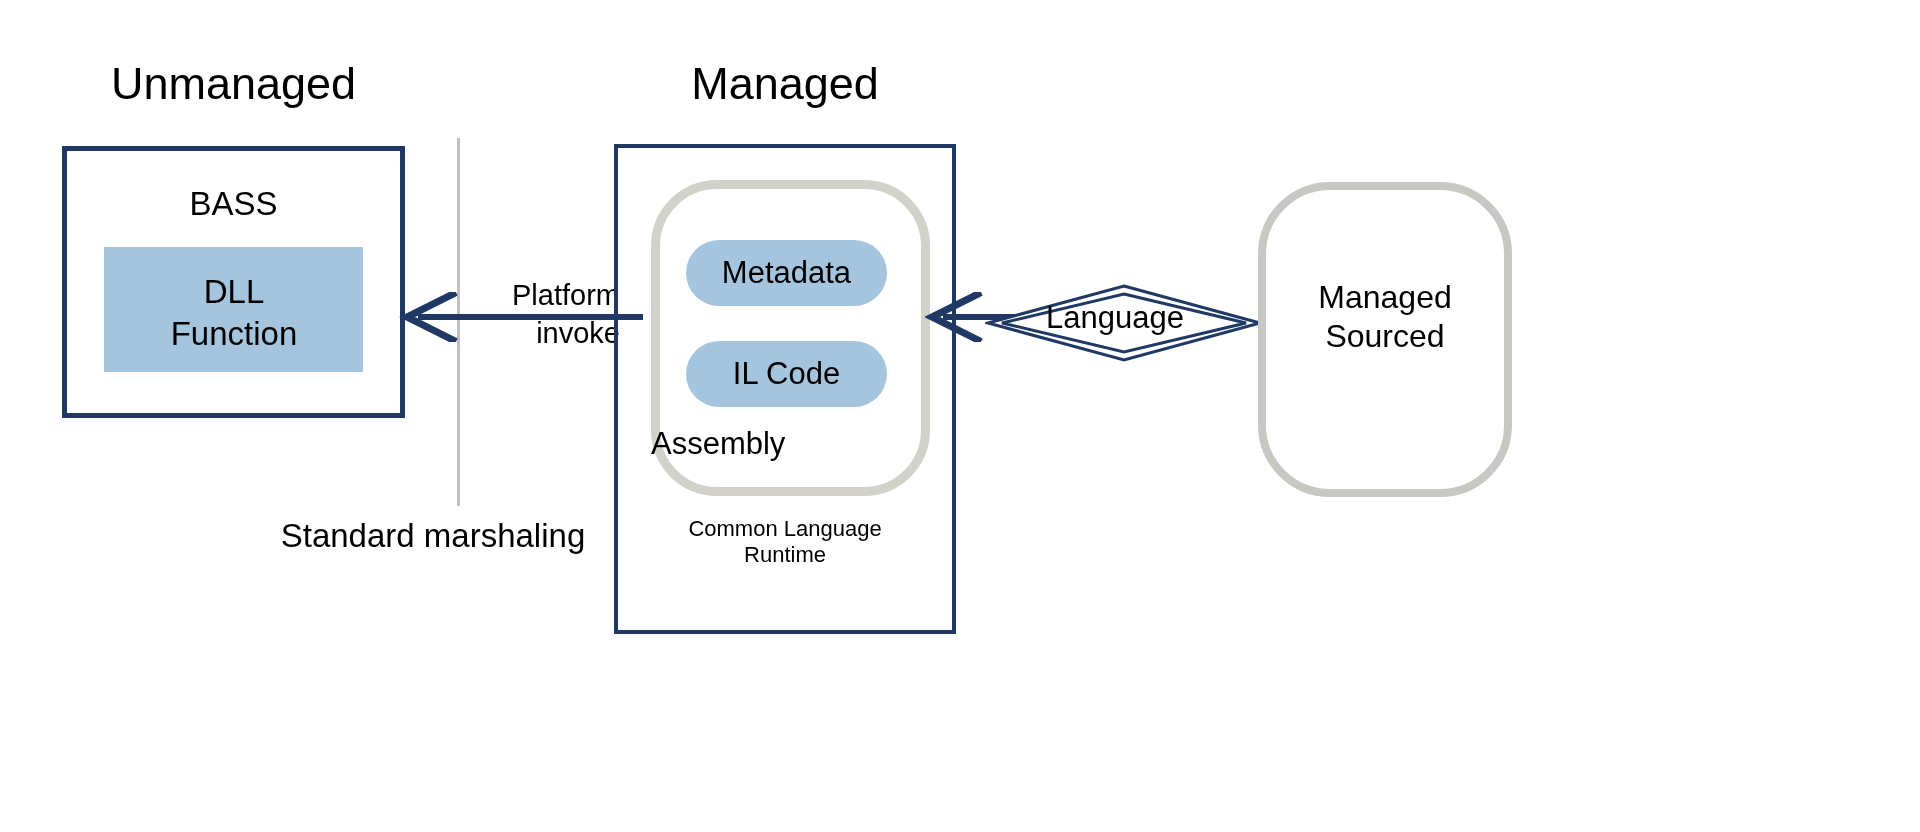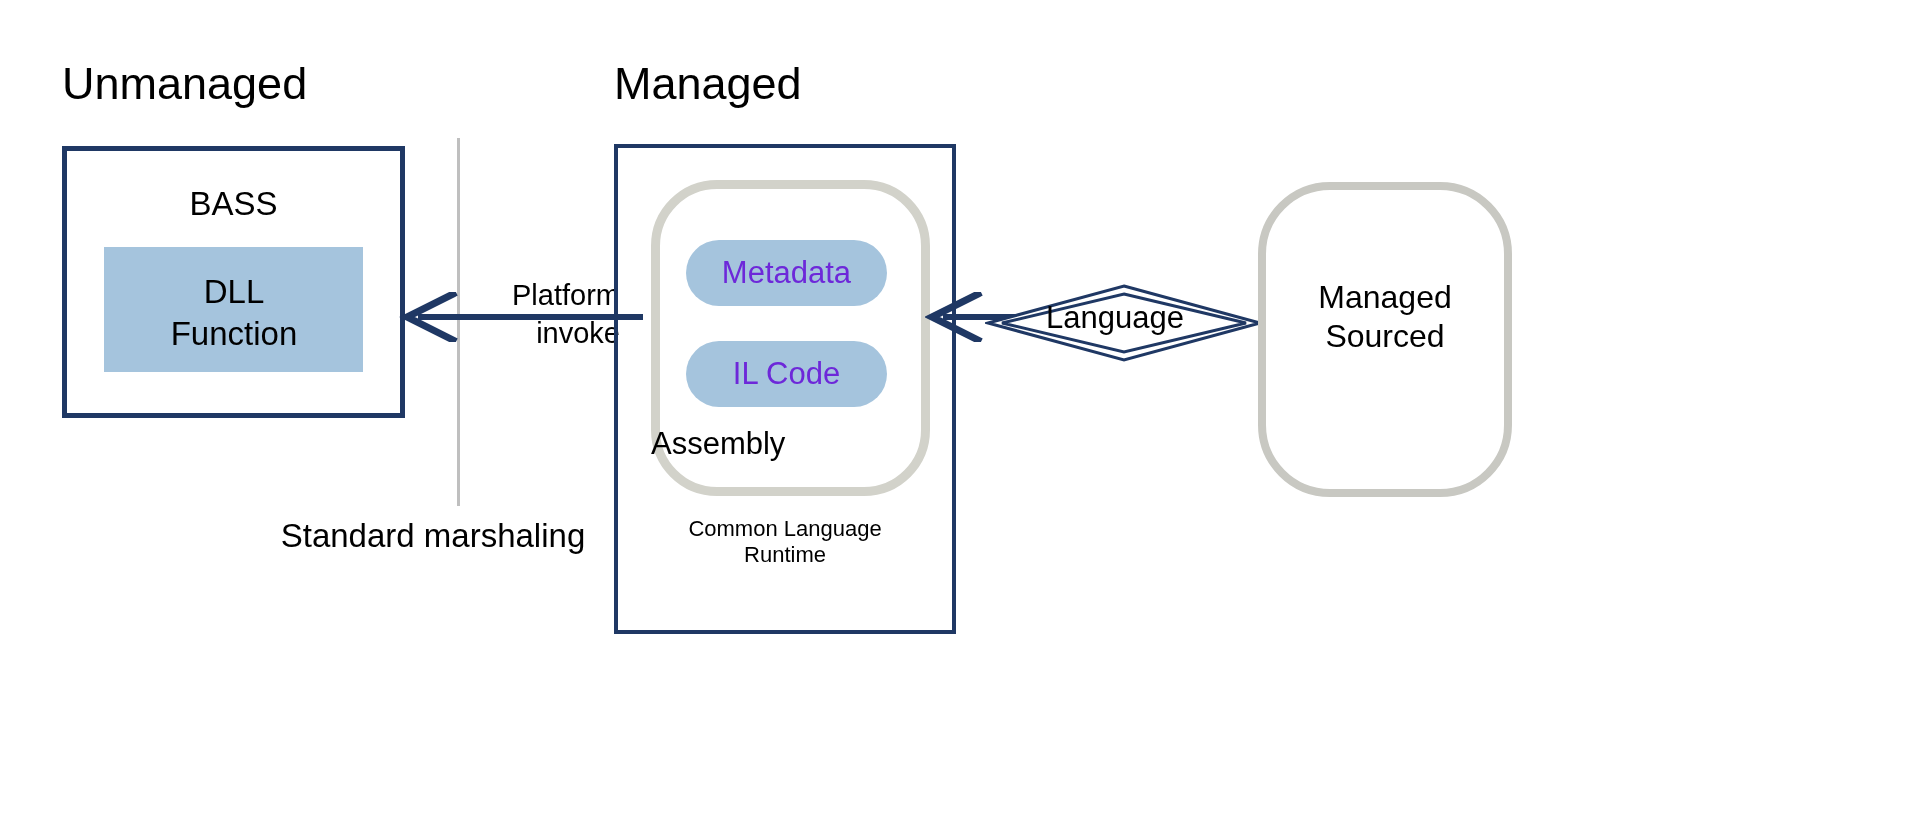--- a/index.html
+++ b/index.html
@@ -26,7 +26,7 @@
     line-height: 1.05;
     color: #000000;
     white-space: nowrap;
-    text-align: left;
+    text-align: center;
   }
 
   

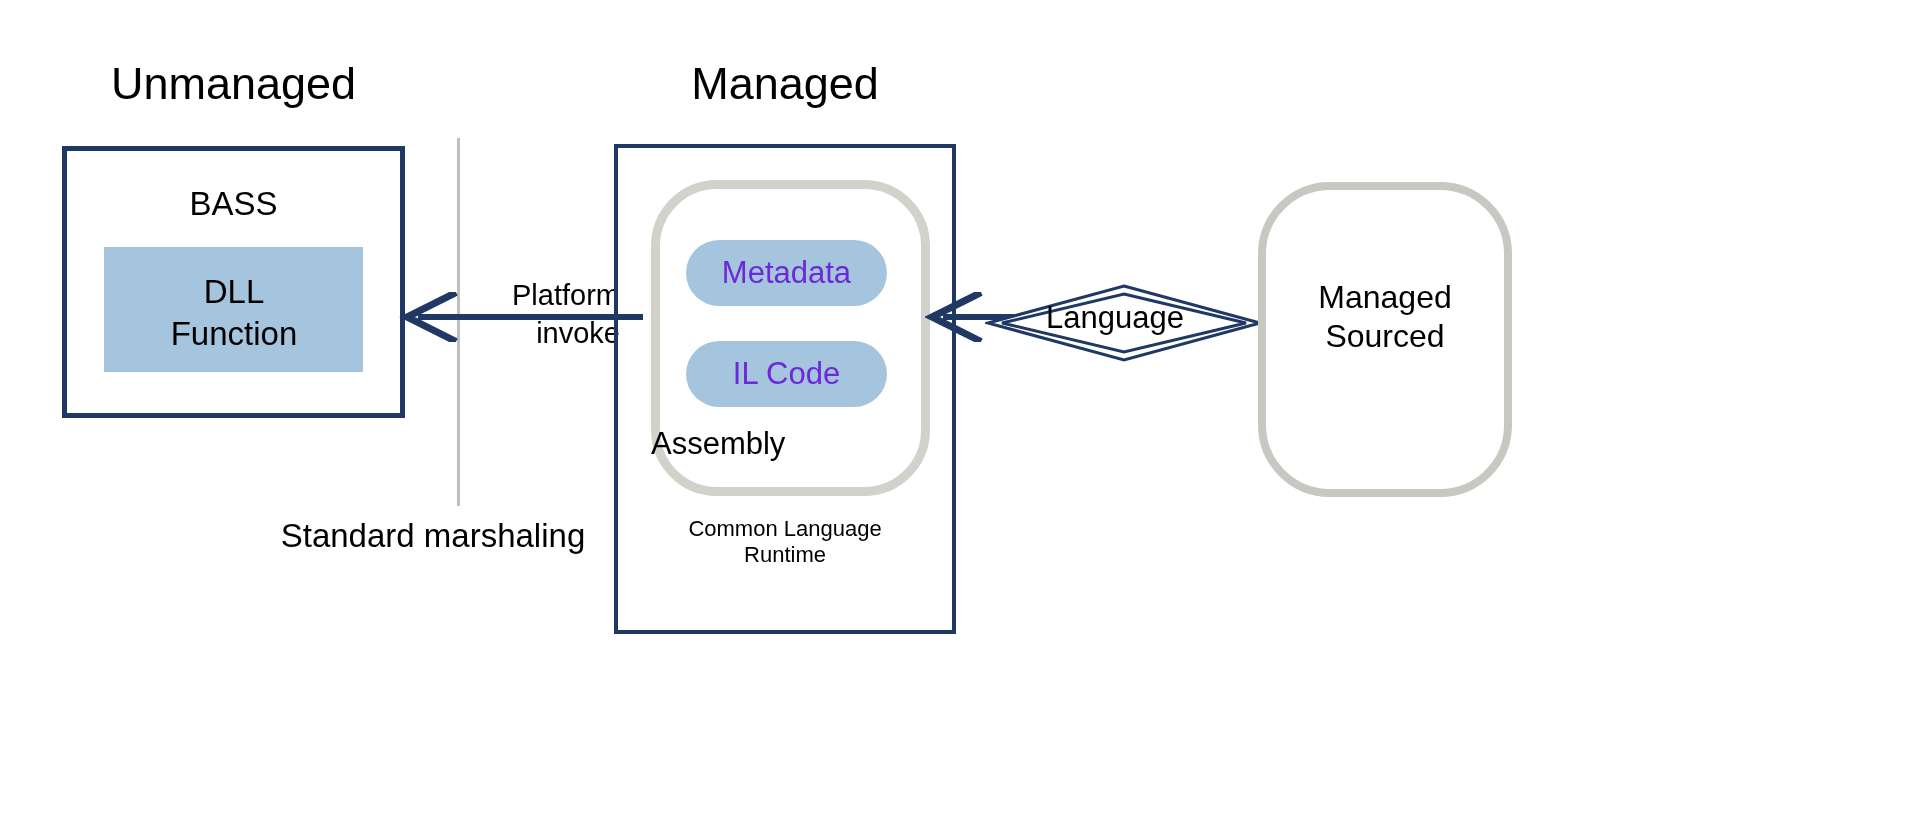--- a/index.html
+++ b/index.html
@@ -138,7 +138,7 @@
     align-items: center;
     justify-content: center;
     font-size: 31px;
-    color: #6d28d9;
+    color: #000000;
   }
   .pill-metadata { left: 686px; top: 240px; width: 201px; height: 66px; }
   .pill-ilcode  { left: 686px; top: 341px; width: 201px; height: 66px; }

